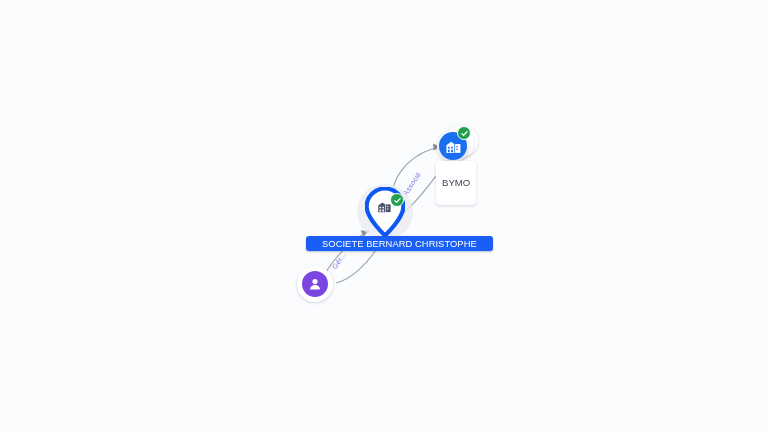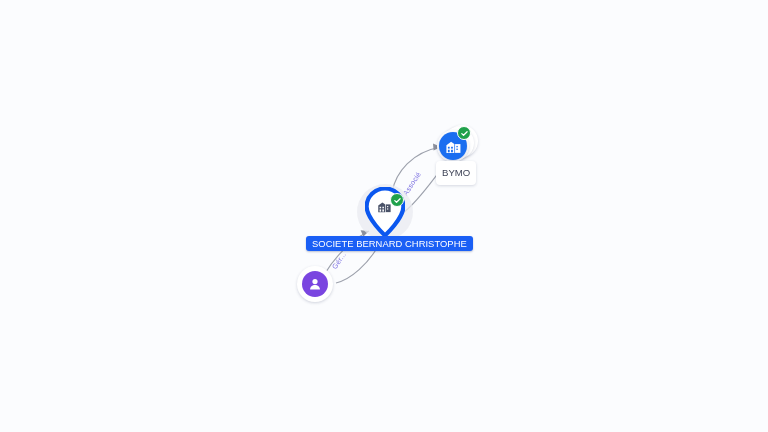--- a/index.html
+++ b/index.html
@@ -209,7 +209,7 @@
   .node-label {
     position: absolute;
     height: 16px;
-    padding: 4px 6px;
+    padding: 14px 6px;
     display: flex;
     align-items: center;
     background: #ffffff;

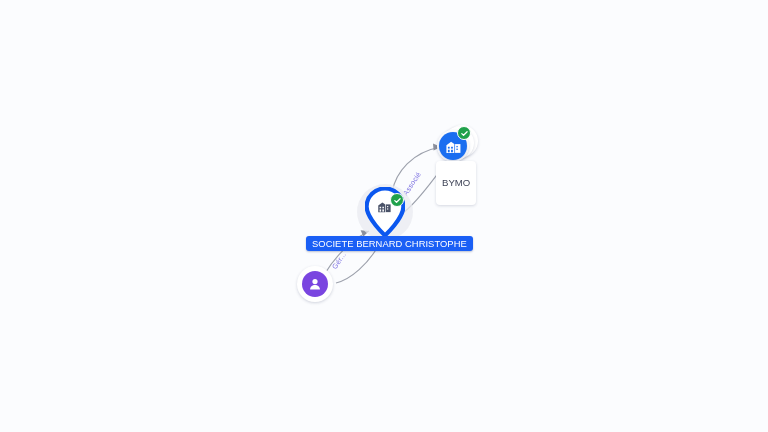--- a/index.html
+++ b/index.html
@@ -109,7 +109,7 @@
     left: 306px;
     top: 236px;
     height: 15px;
-    padding: 0 6px;
+    padding: 0 16px;
     display: flex;
     align-items: center;
     background: #1a5ff5;

